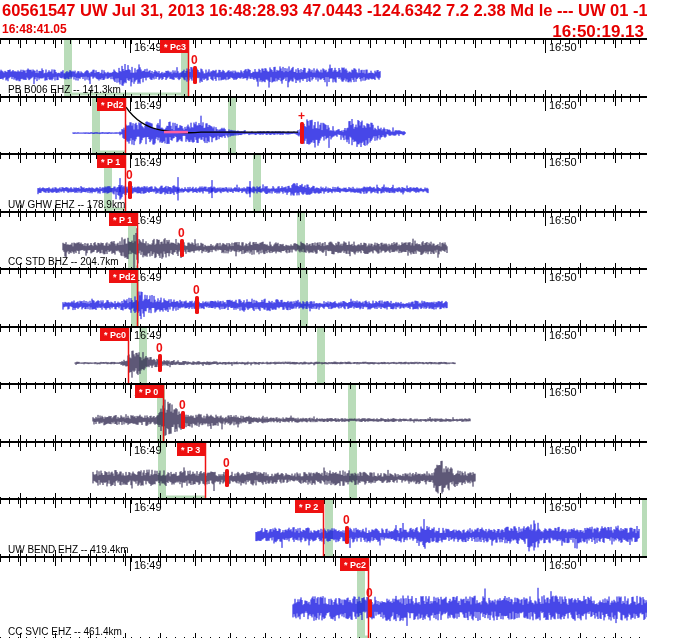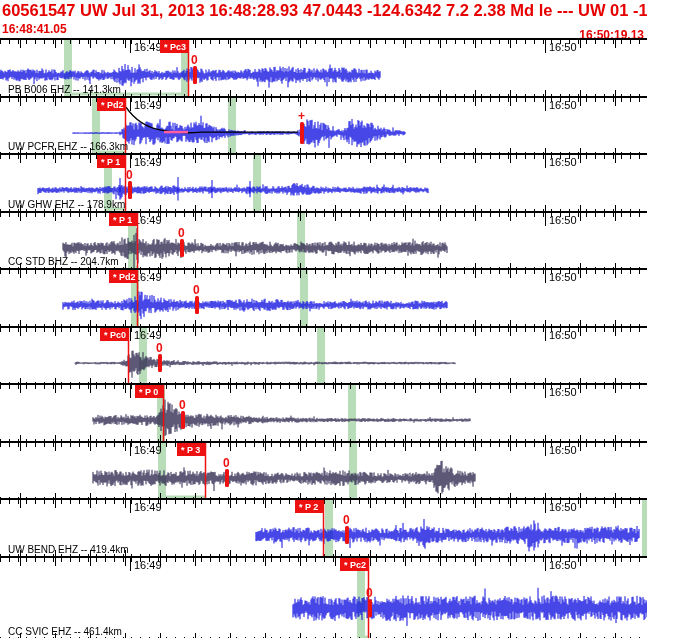--- a/index.html
+++ b/index.html
@@ -8,7 +8,7 @@
   #hdr{position:absolute;top:0;left:0;width:100%;}
   #hdr .l1{position:absolute;top:1px;left:2px;font-size:16.5px;font-weight:bold;white-space:nowrap;}
   #hdr .l2l{position:absolute;top:22px;left:2px;font-size:12px;font-weight:bold;}
-  #hdr .l2r{position:absolute;top:28px;right:3px;font-size:12px;font-weight:bold;}
+  #hdr .l2r{position:absolute;top:22px;right:3px;font-size:17px;font-weight:bold;}
   #panels{position:absolute;top:38px;left:0;width:676px;}
   .panel{position:relative;width:676px;border-top:2px solid #000;box-sizing:border-box;overflow:hidden;background:#fff;}
   .panel svg{position:absolute;left:0;top:0;}

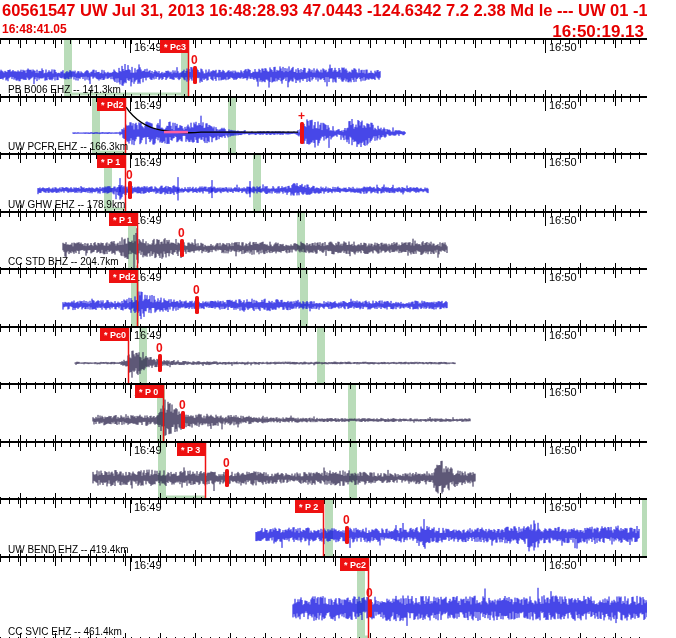--- a/index.html
+++ b/index.html
@@ -61,7 +61,6 @@
           <rect x="300" y="24.074999999999996" width="4" height="22" fill="#ee1111" rx="1.5"></rect>
           <text x="298" y="22.074999999999996" class="codatxt" fill="#ee1111">+</text>
         </svg>
-        <div class="station">UW PCFR EHZ -- 166.3km</div>
       </div>
       <div class="panel" style="height: 57.5px;">
         <svg width="676" height="57.5">

